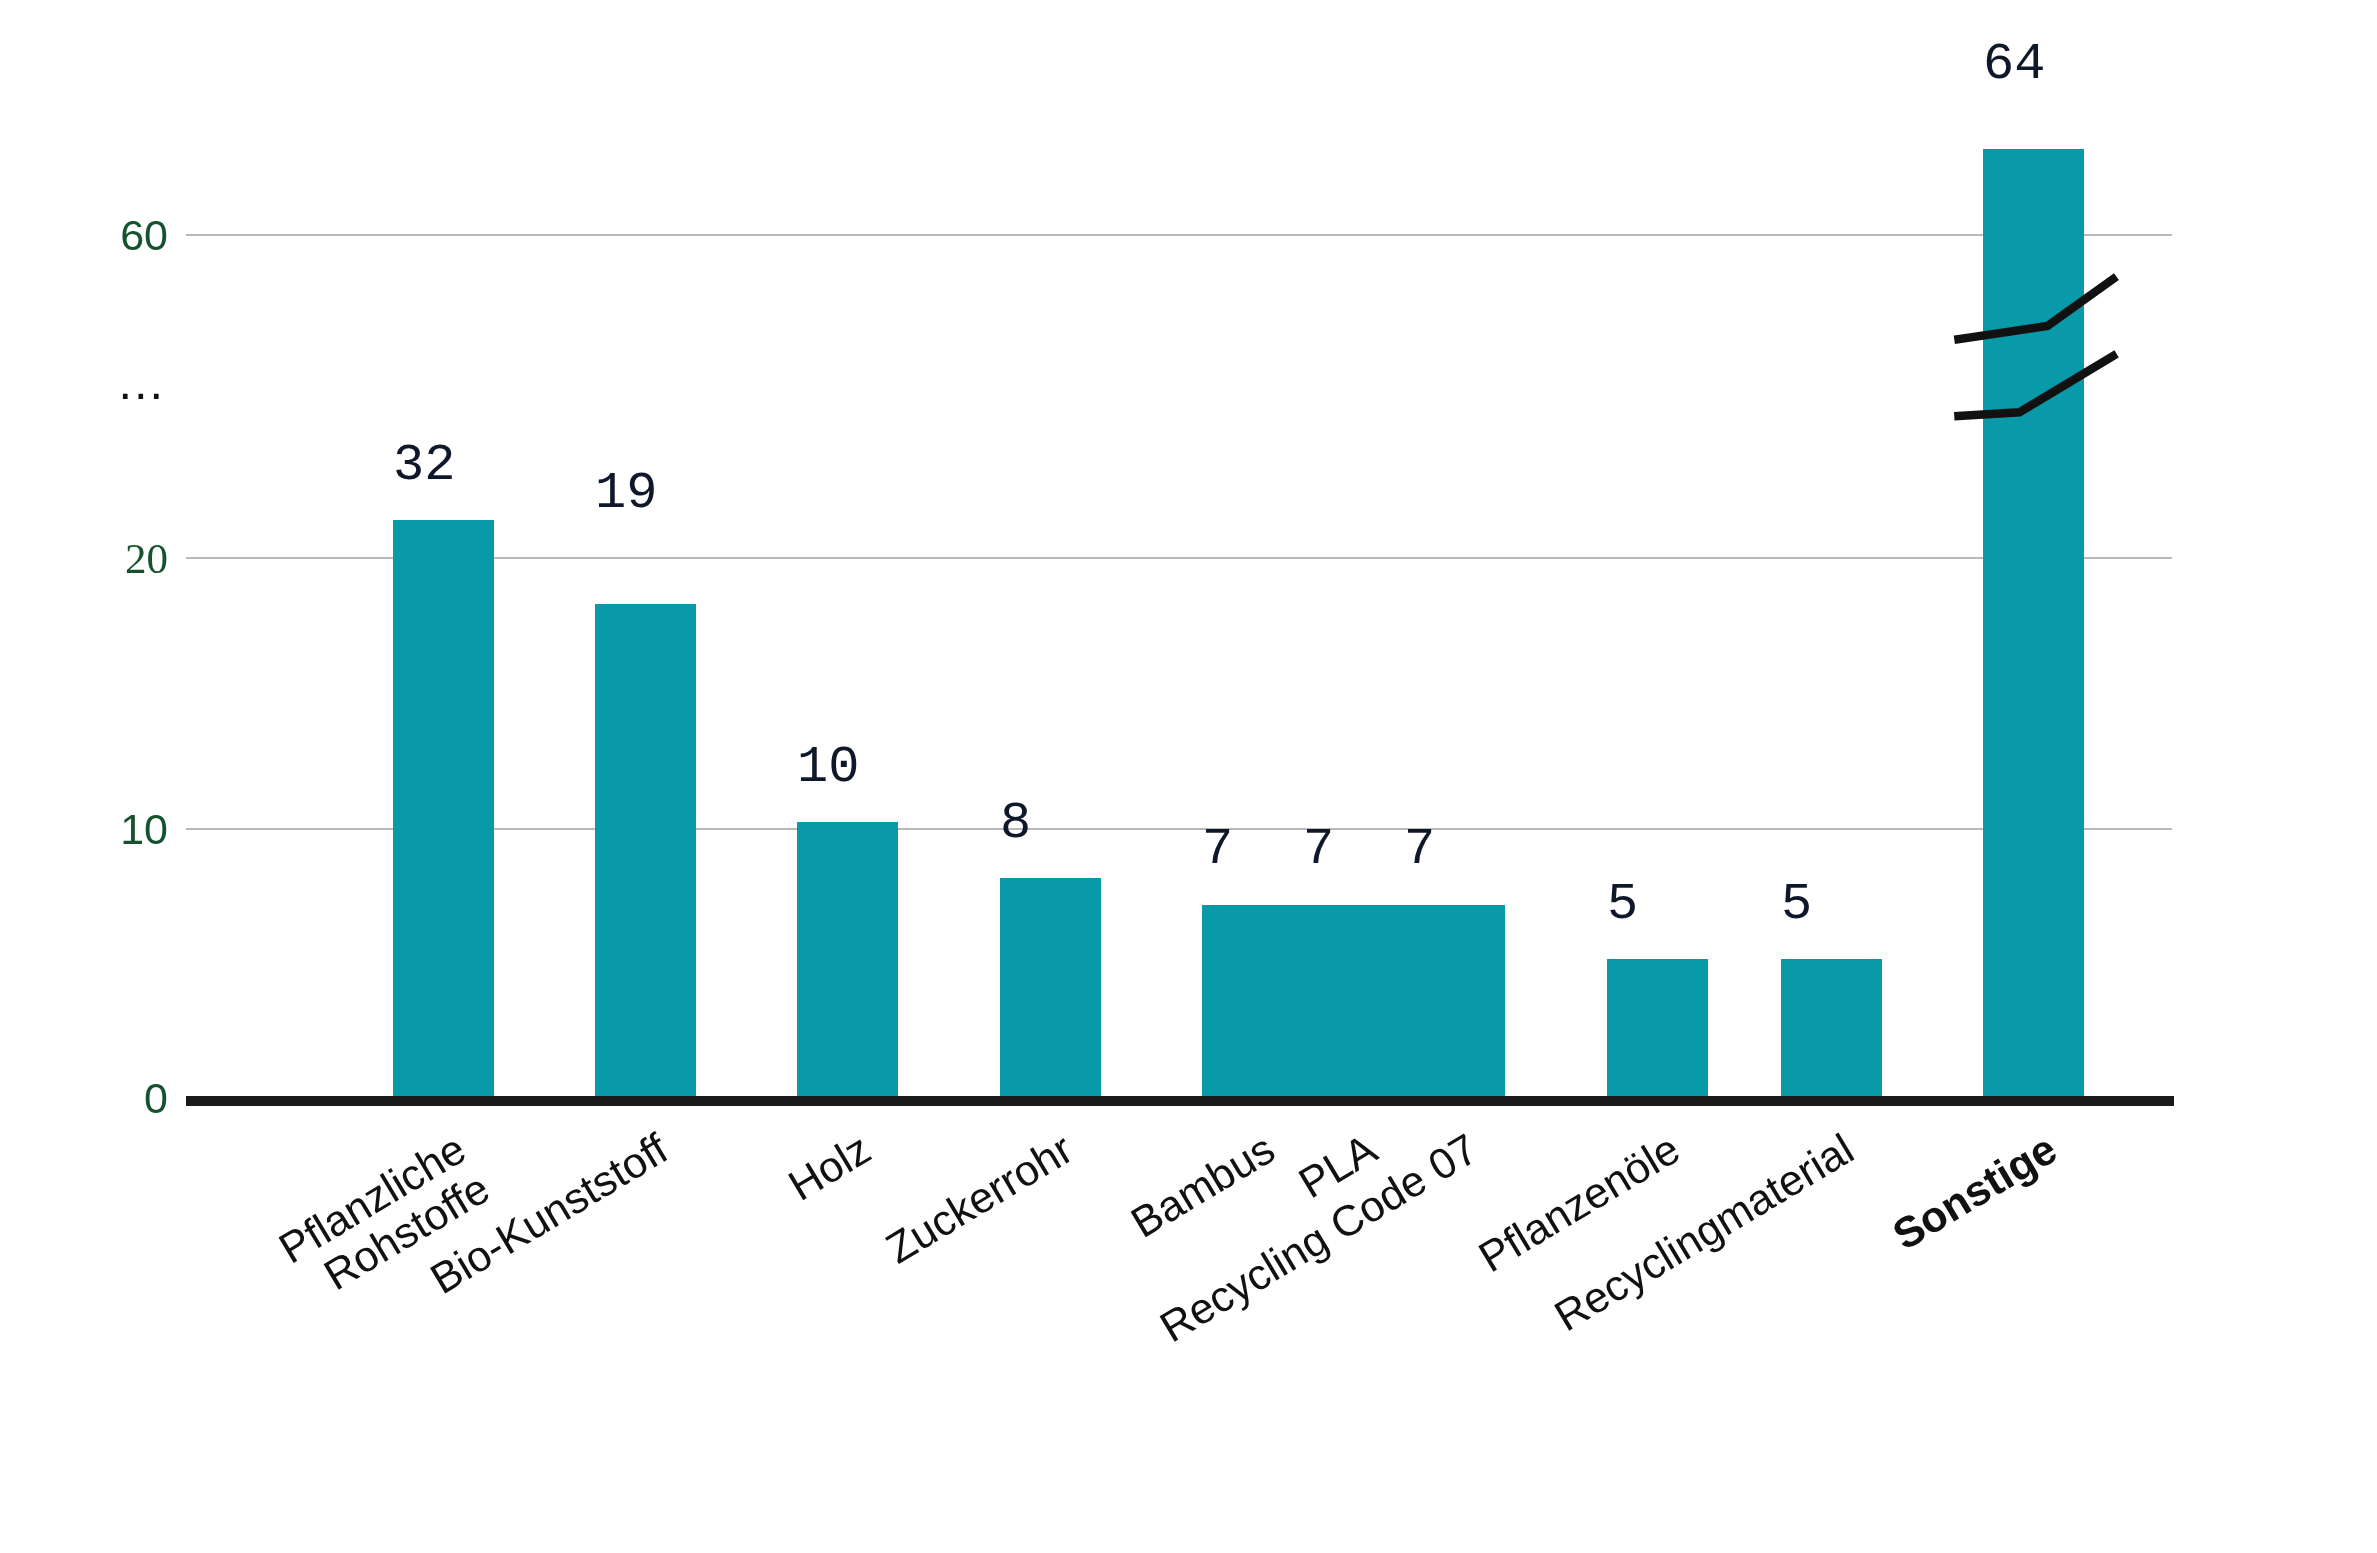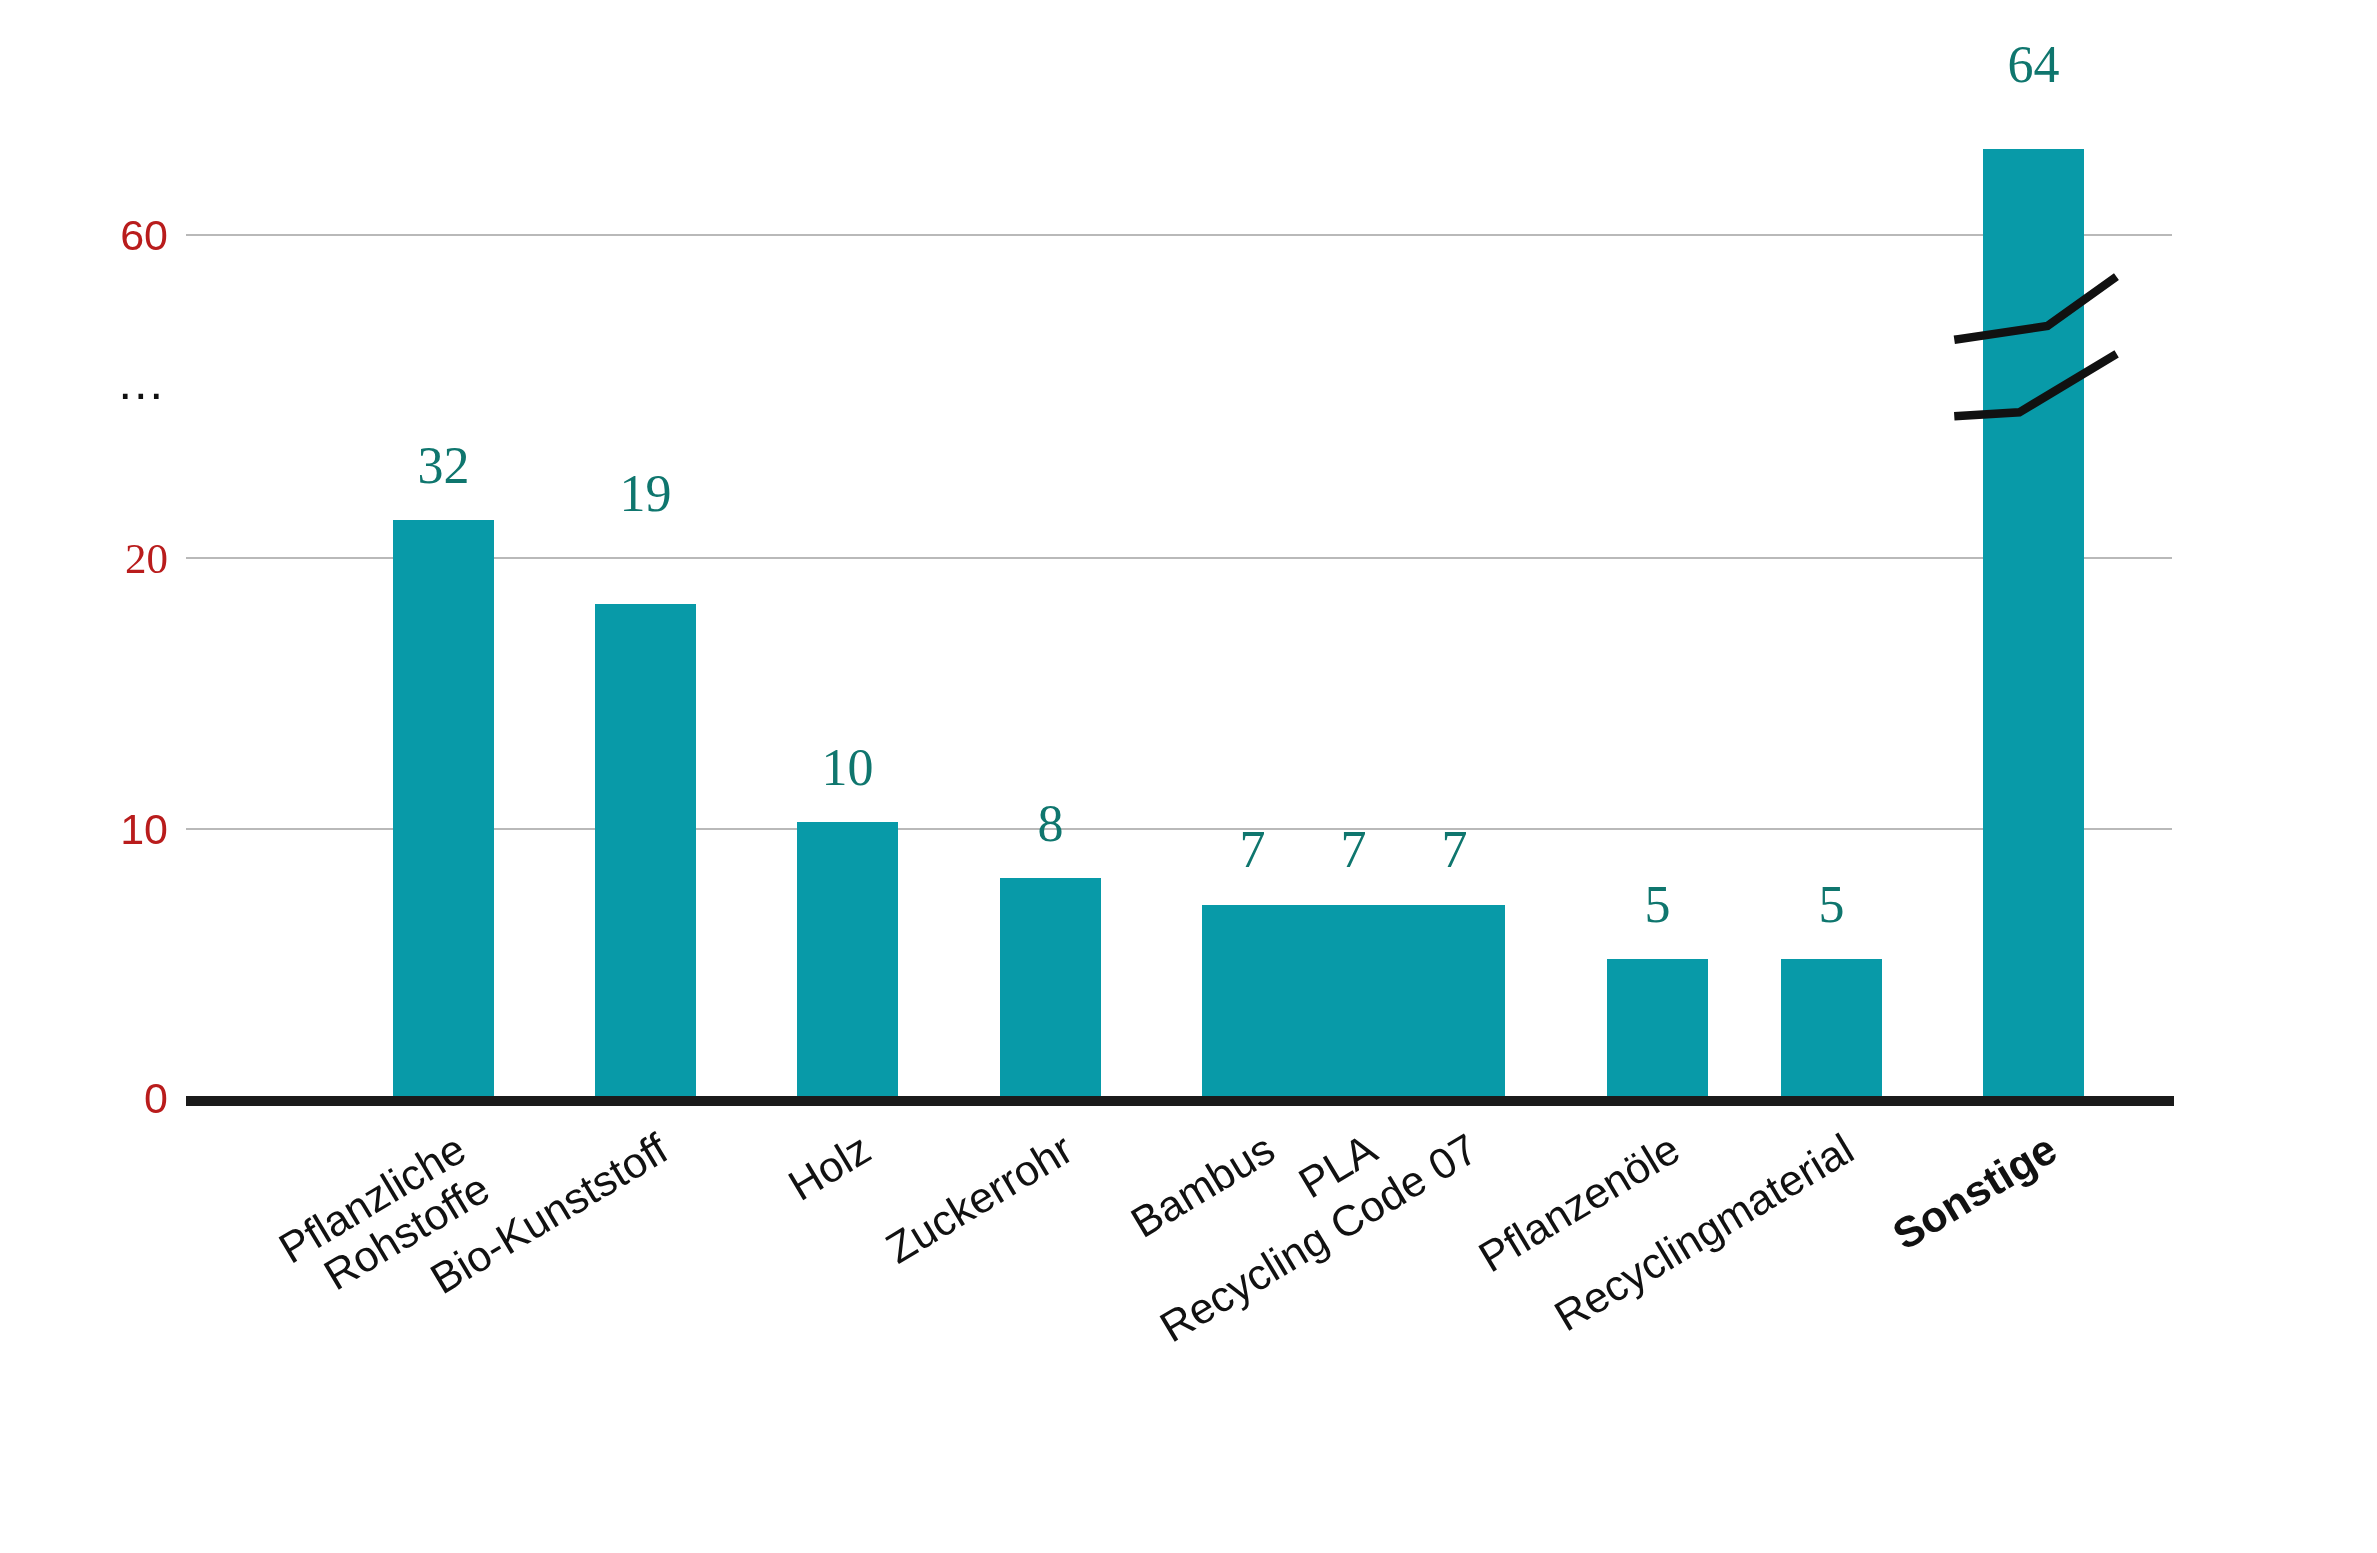--- a/index.html
+++ b/index.html
@@ -20,8 +20,8 @@
 
   .bar{position:absolute;background:#089aa8;bottom:457px;}
 
-  .barlabel{position:absolute;font-size:52px;color:#0f766e;text-align:center;
-            line-height:1;font-family:Liberation Serif, serif;}
+  .barlabel{position:absolute;font-size:52px;color:#0f172a;text-align:left;
+            line-height:1;font-family:Liberation Mono, monospace;}
 
   
   .breaklines{position:absolute;left:1921px;top:234px;width:281px;height:244px;}

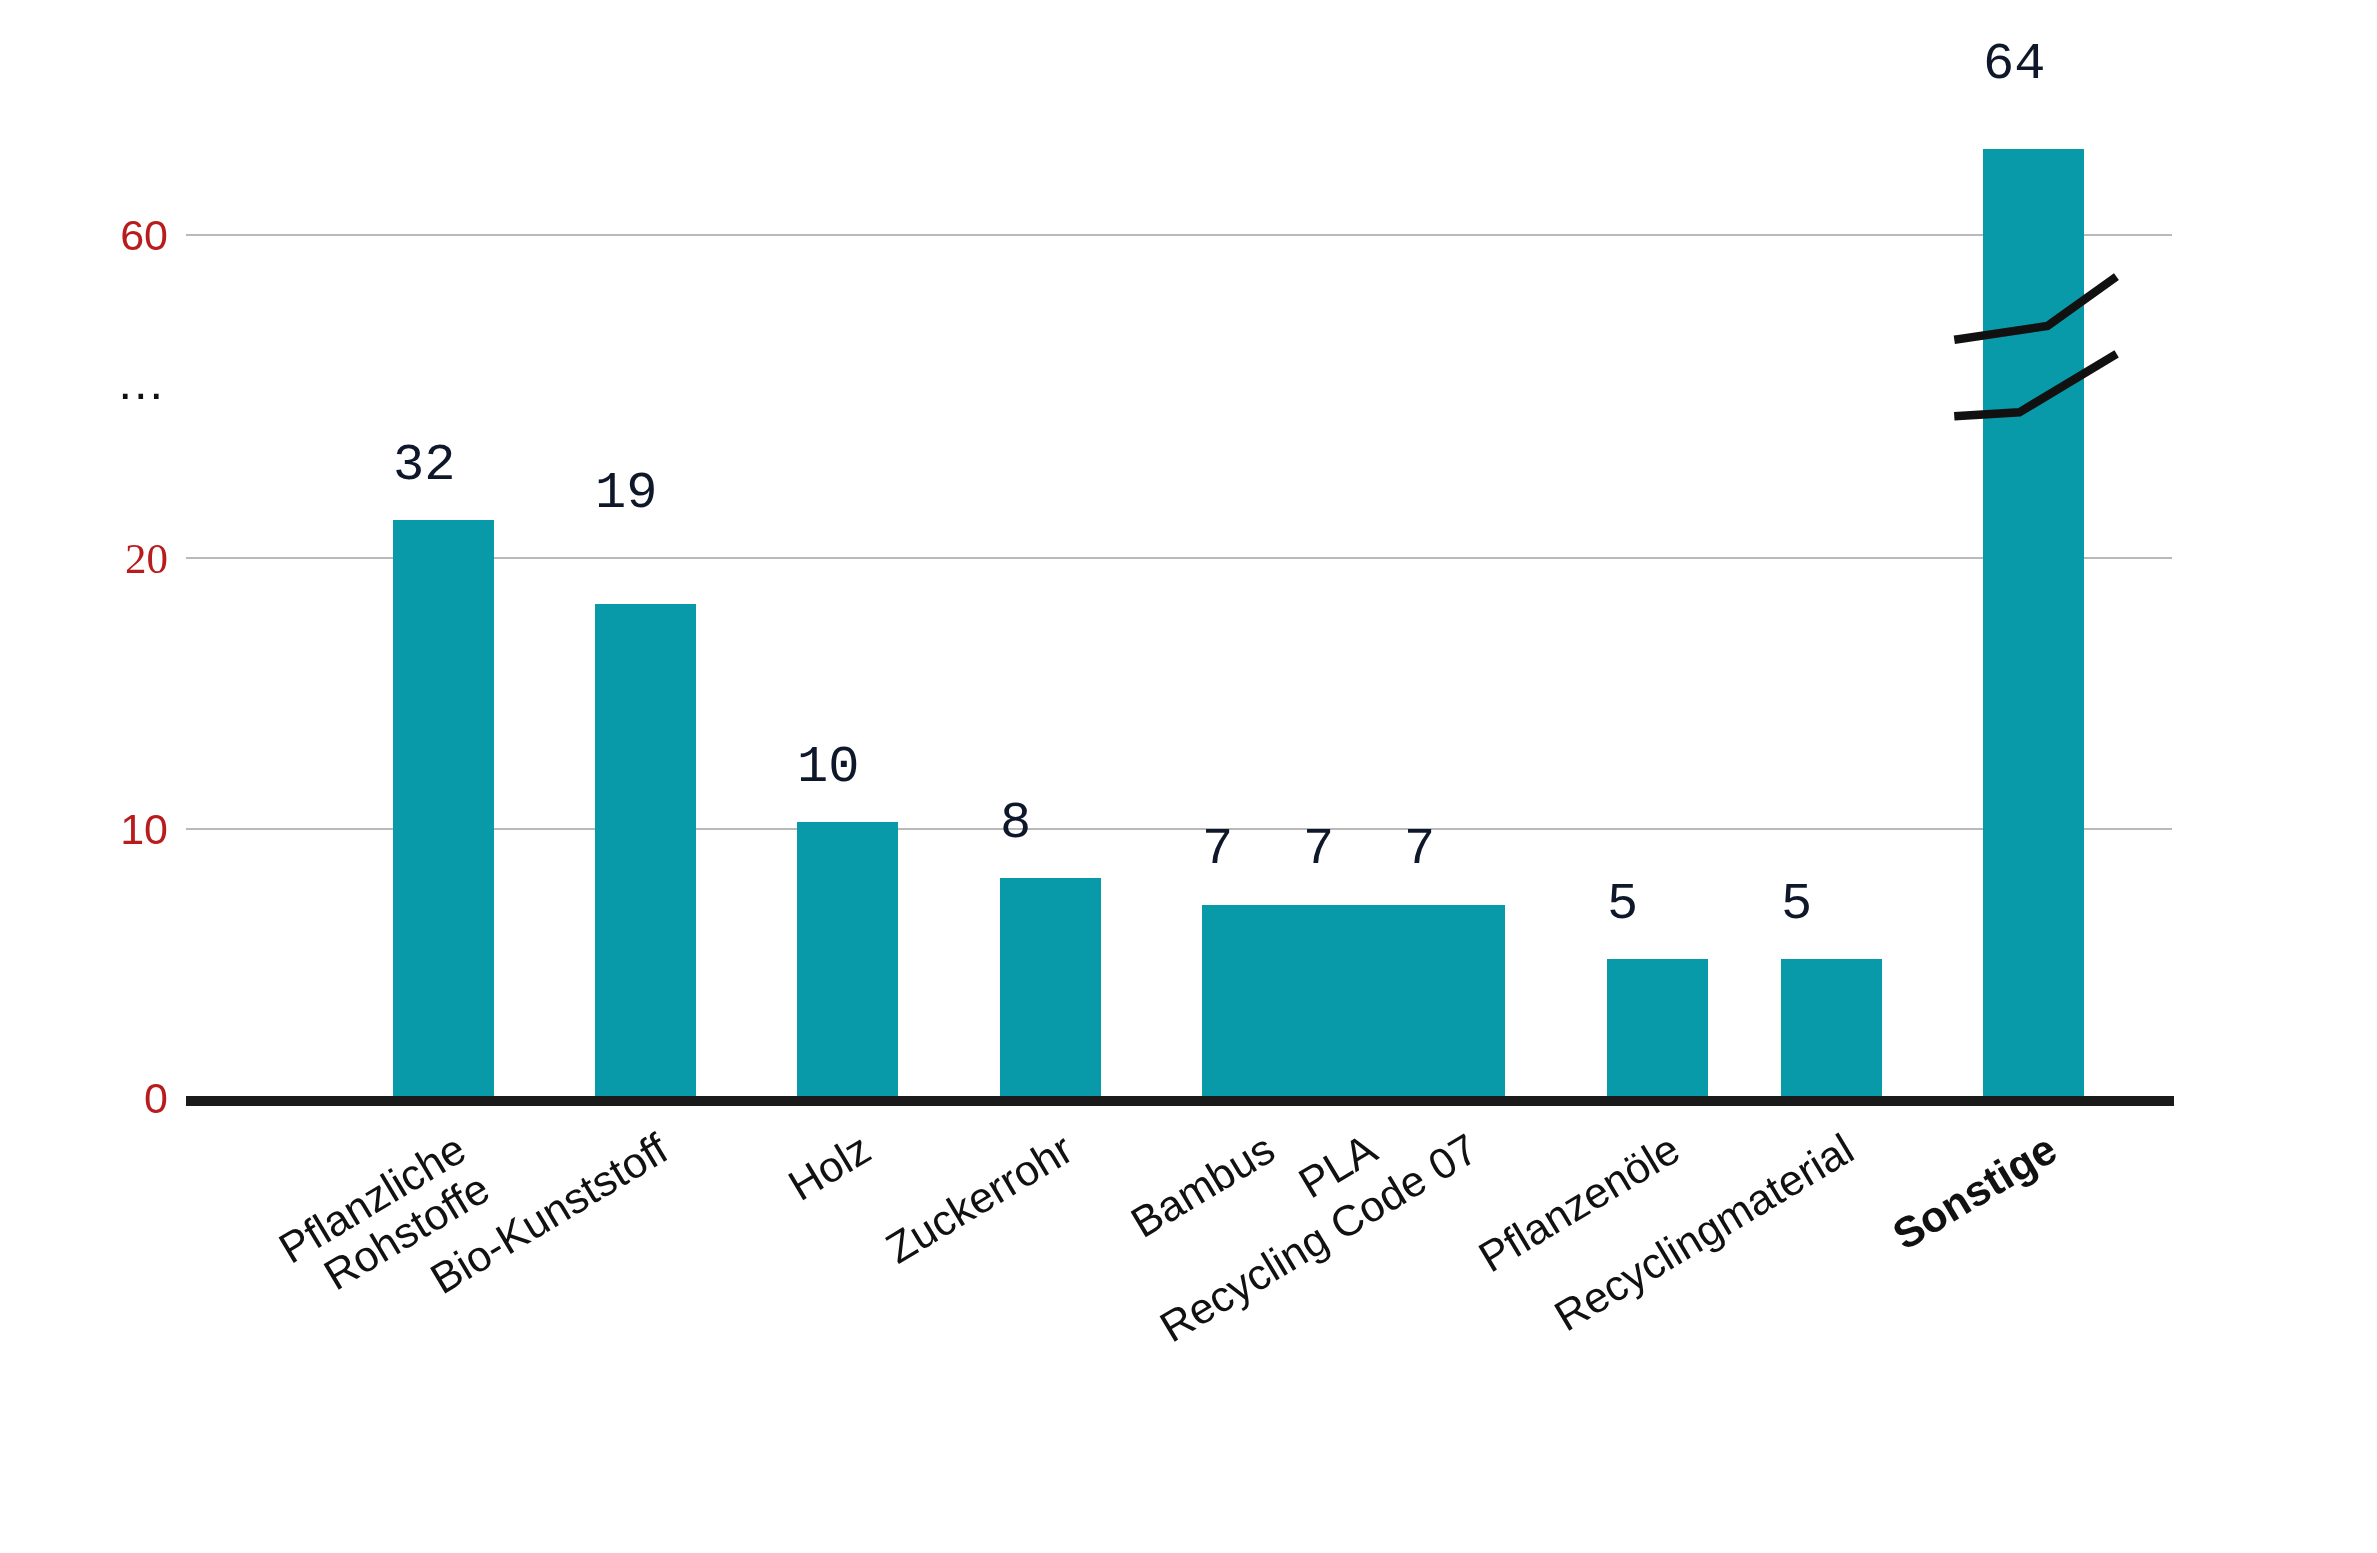--- a/index.html
+++ b/index.html
@@ -13,7 +13,7 @@
   .axis-baseline{position:absolute;left:186px;width:1988px;height:10.3px;background:#1a1a1a;top:1096px;}
 
   .ytick{position:absolute;text-align:right;width:112px;left:56px;
-         font-size:43px;color:#b91c1c;line-height:1;font-family:"Liberation Sans",sans-serif;}
+         font-size:43px;color:#14532d;line-height:1;font-family:"Liberation Sans",sans-serif;}
 
   .yellipsis{position:absolute;left:56px;width:112px;text-align:right;
              font-size:49px;color:#111;line-height:1;letter-spacing:2.8px;}

